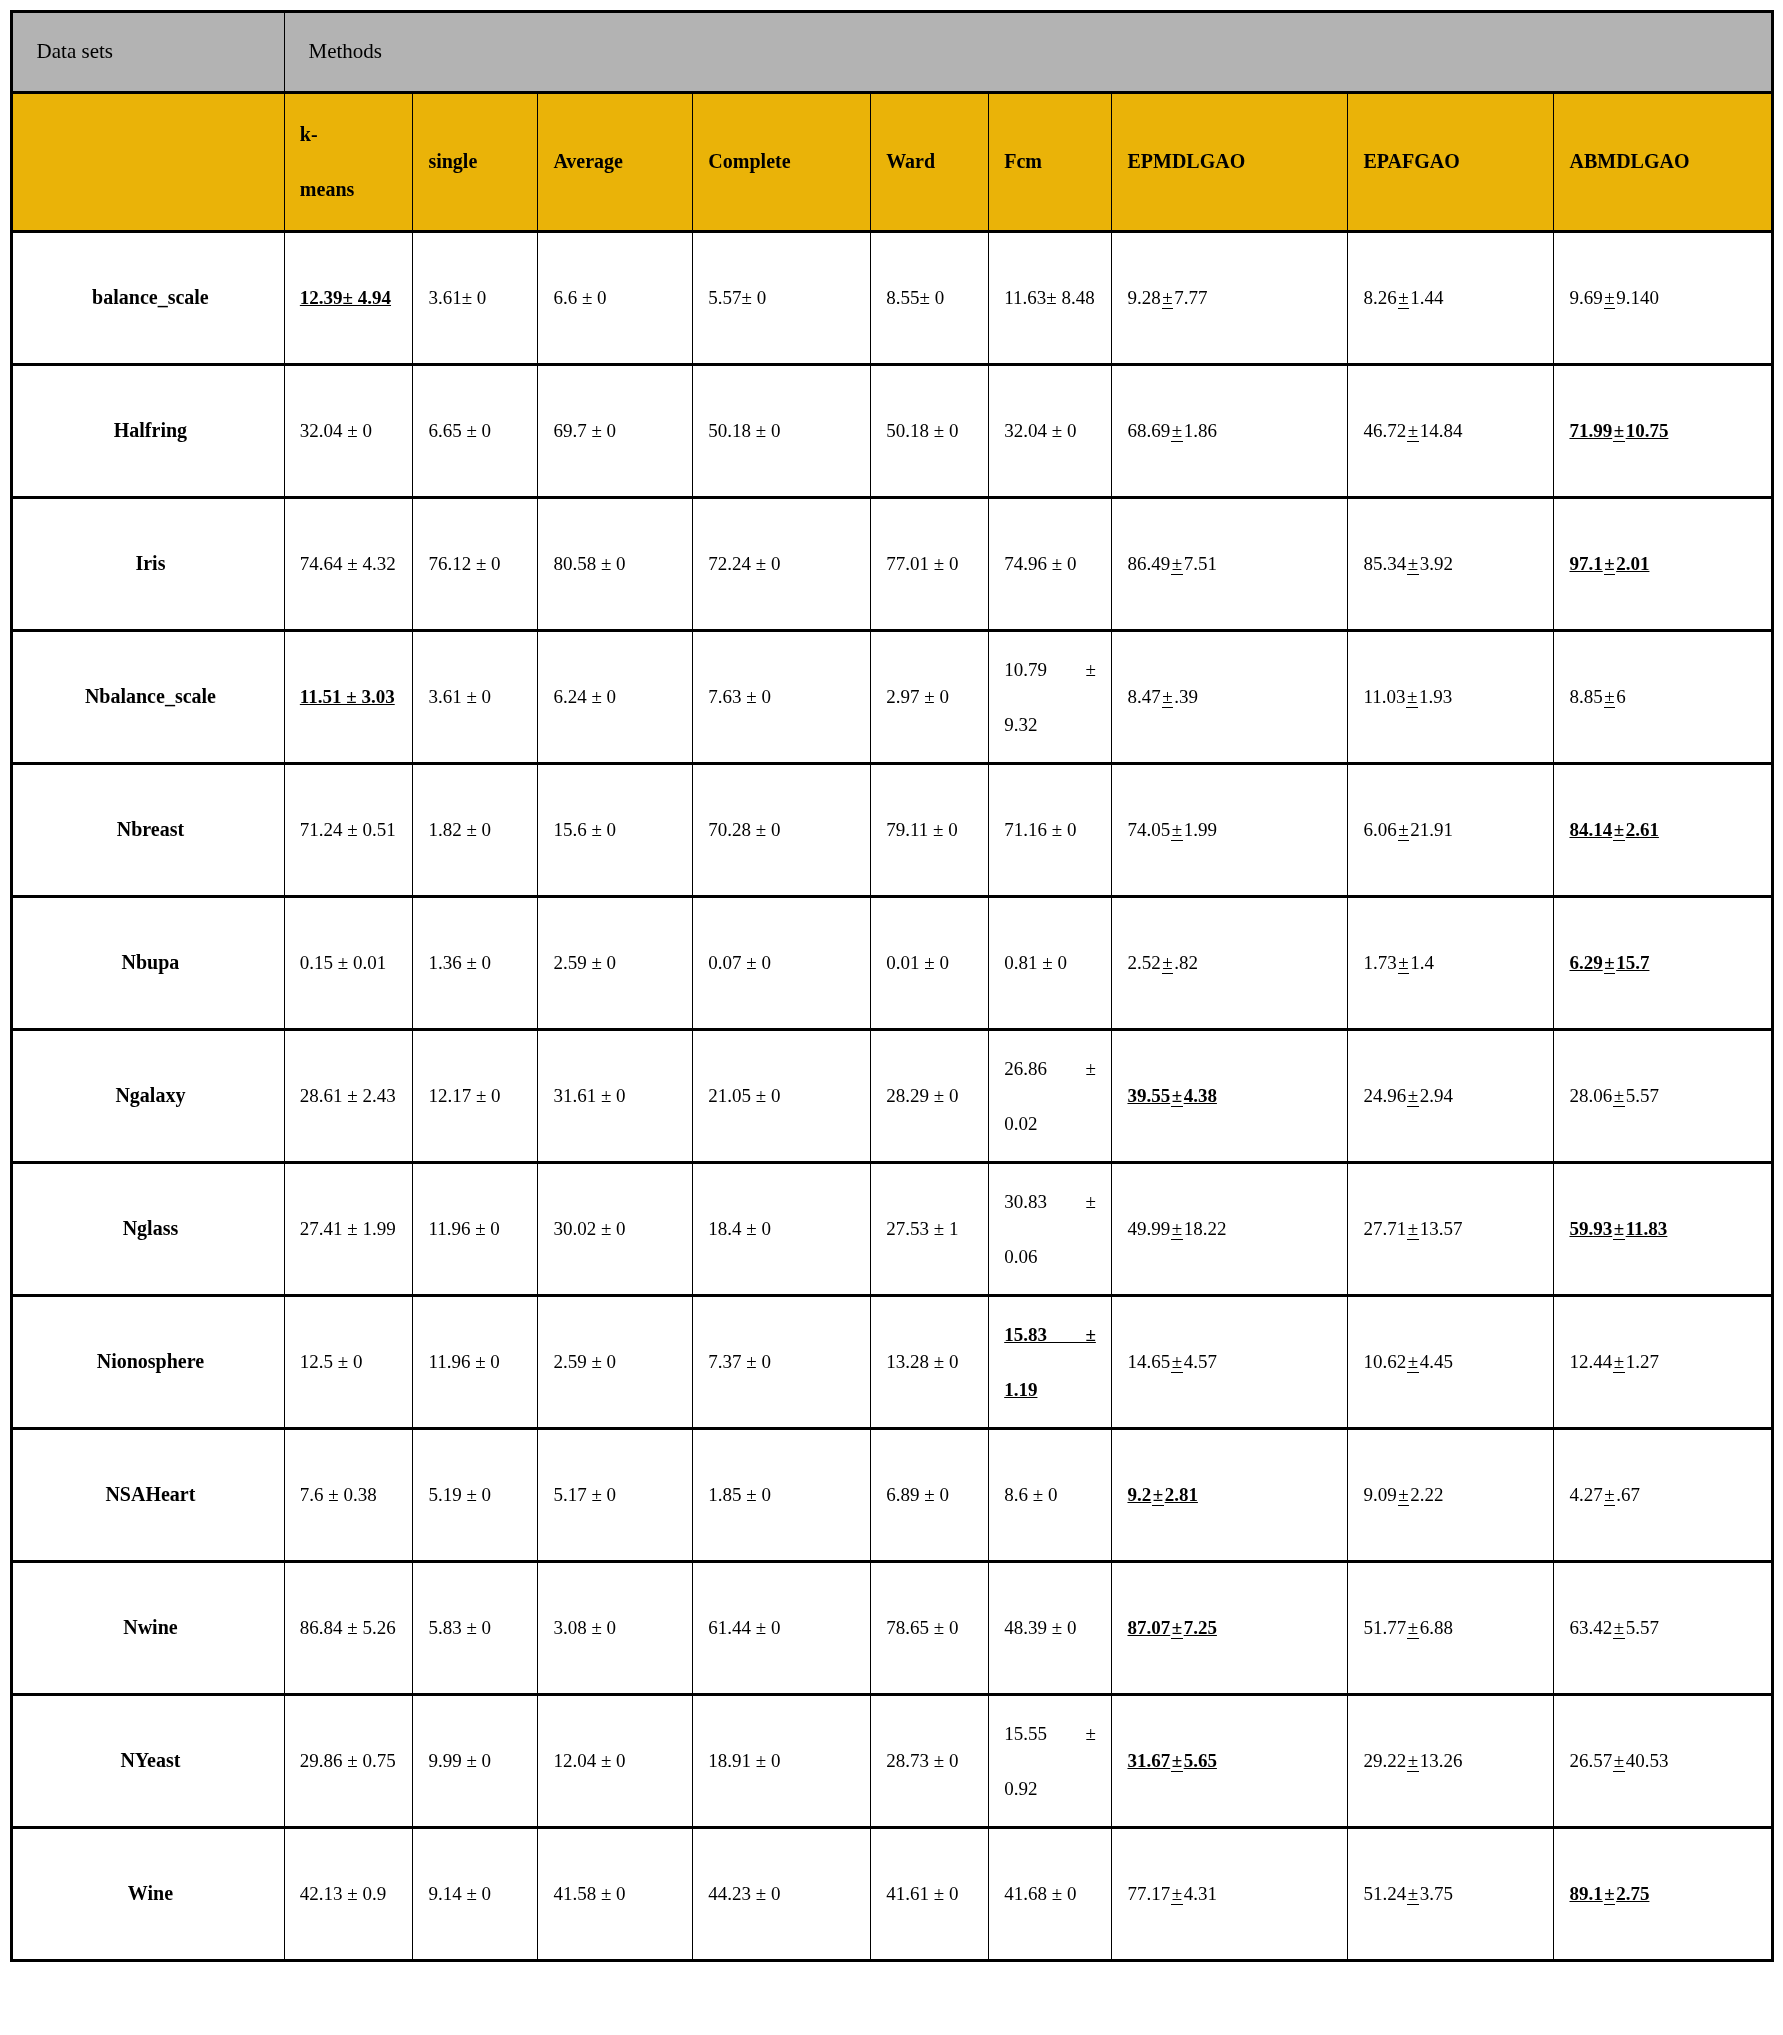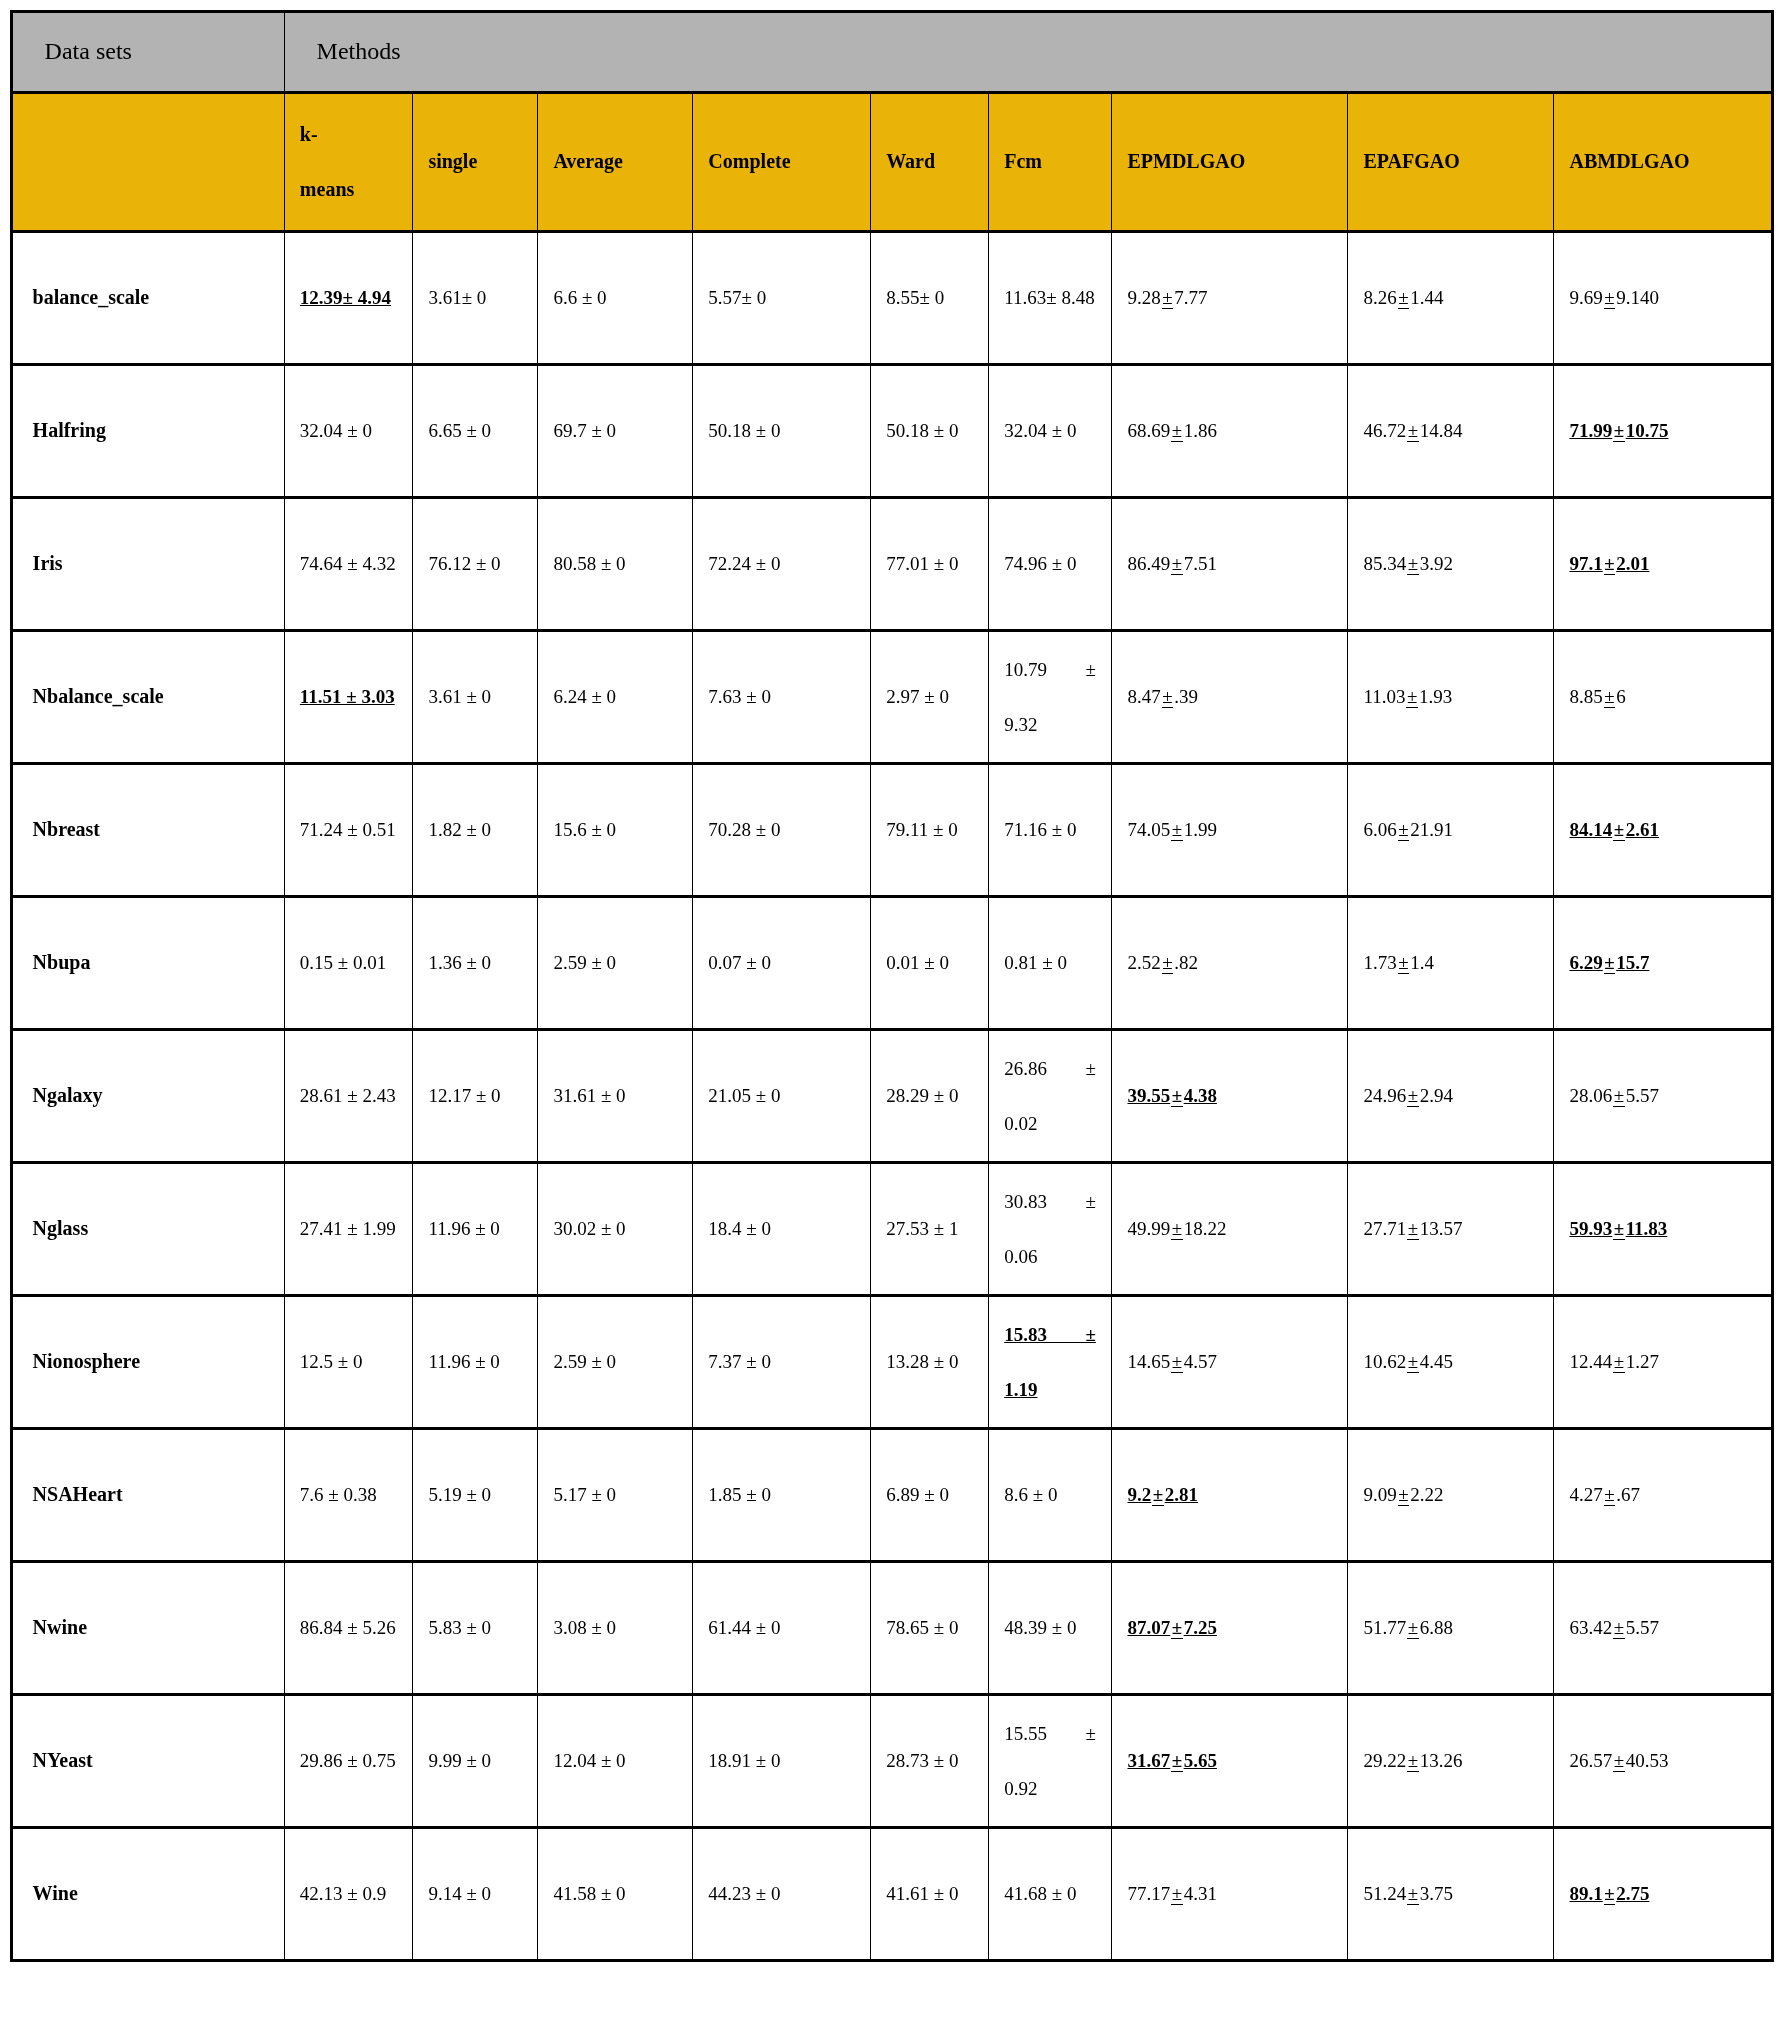--- a/index.html
+++ b/index.html
@@ -42,10 +42,10 @@
   tr.group-row th {
     background: #b3b3b3;
     height: 81px;
-    font-size: 24px;
+    font-size: 21px;
     font-weight: normal;
     text-align: left;
-    padding: 0 0 0 32px;
+    padding: 0 0 0 24px;
   }
 
   

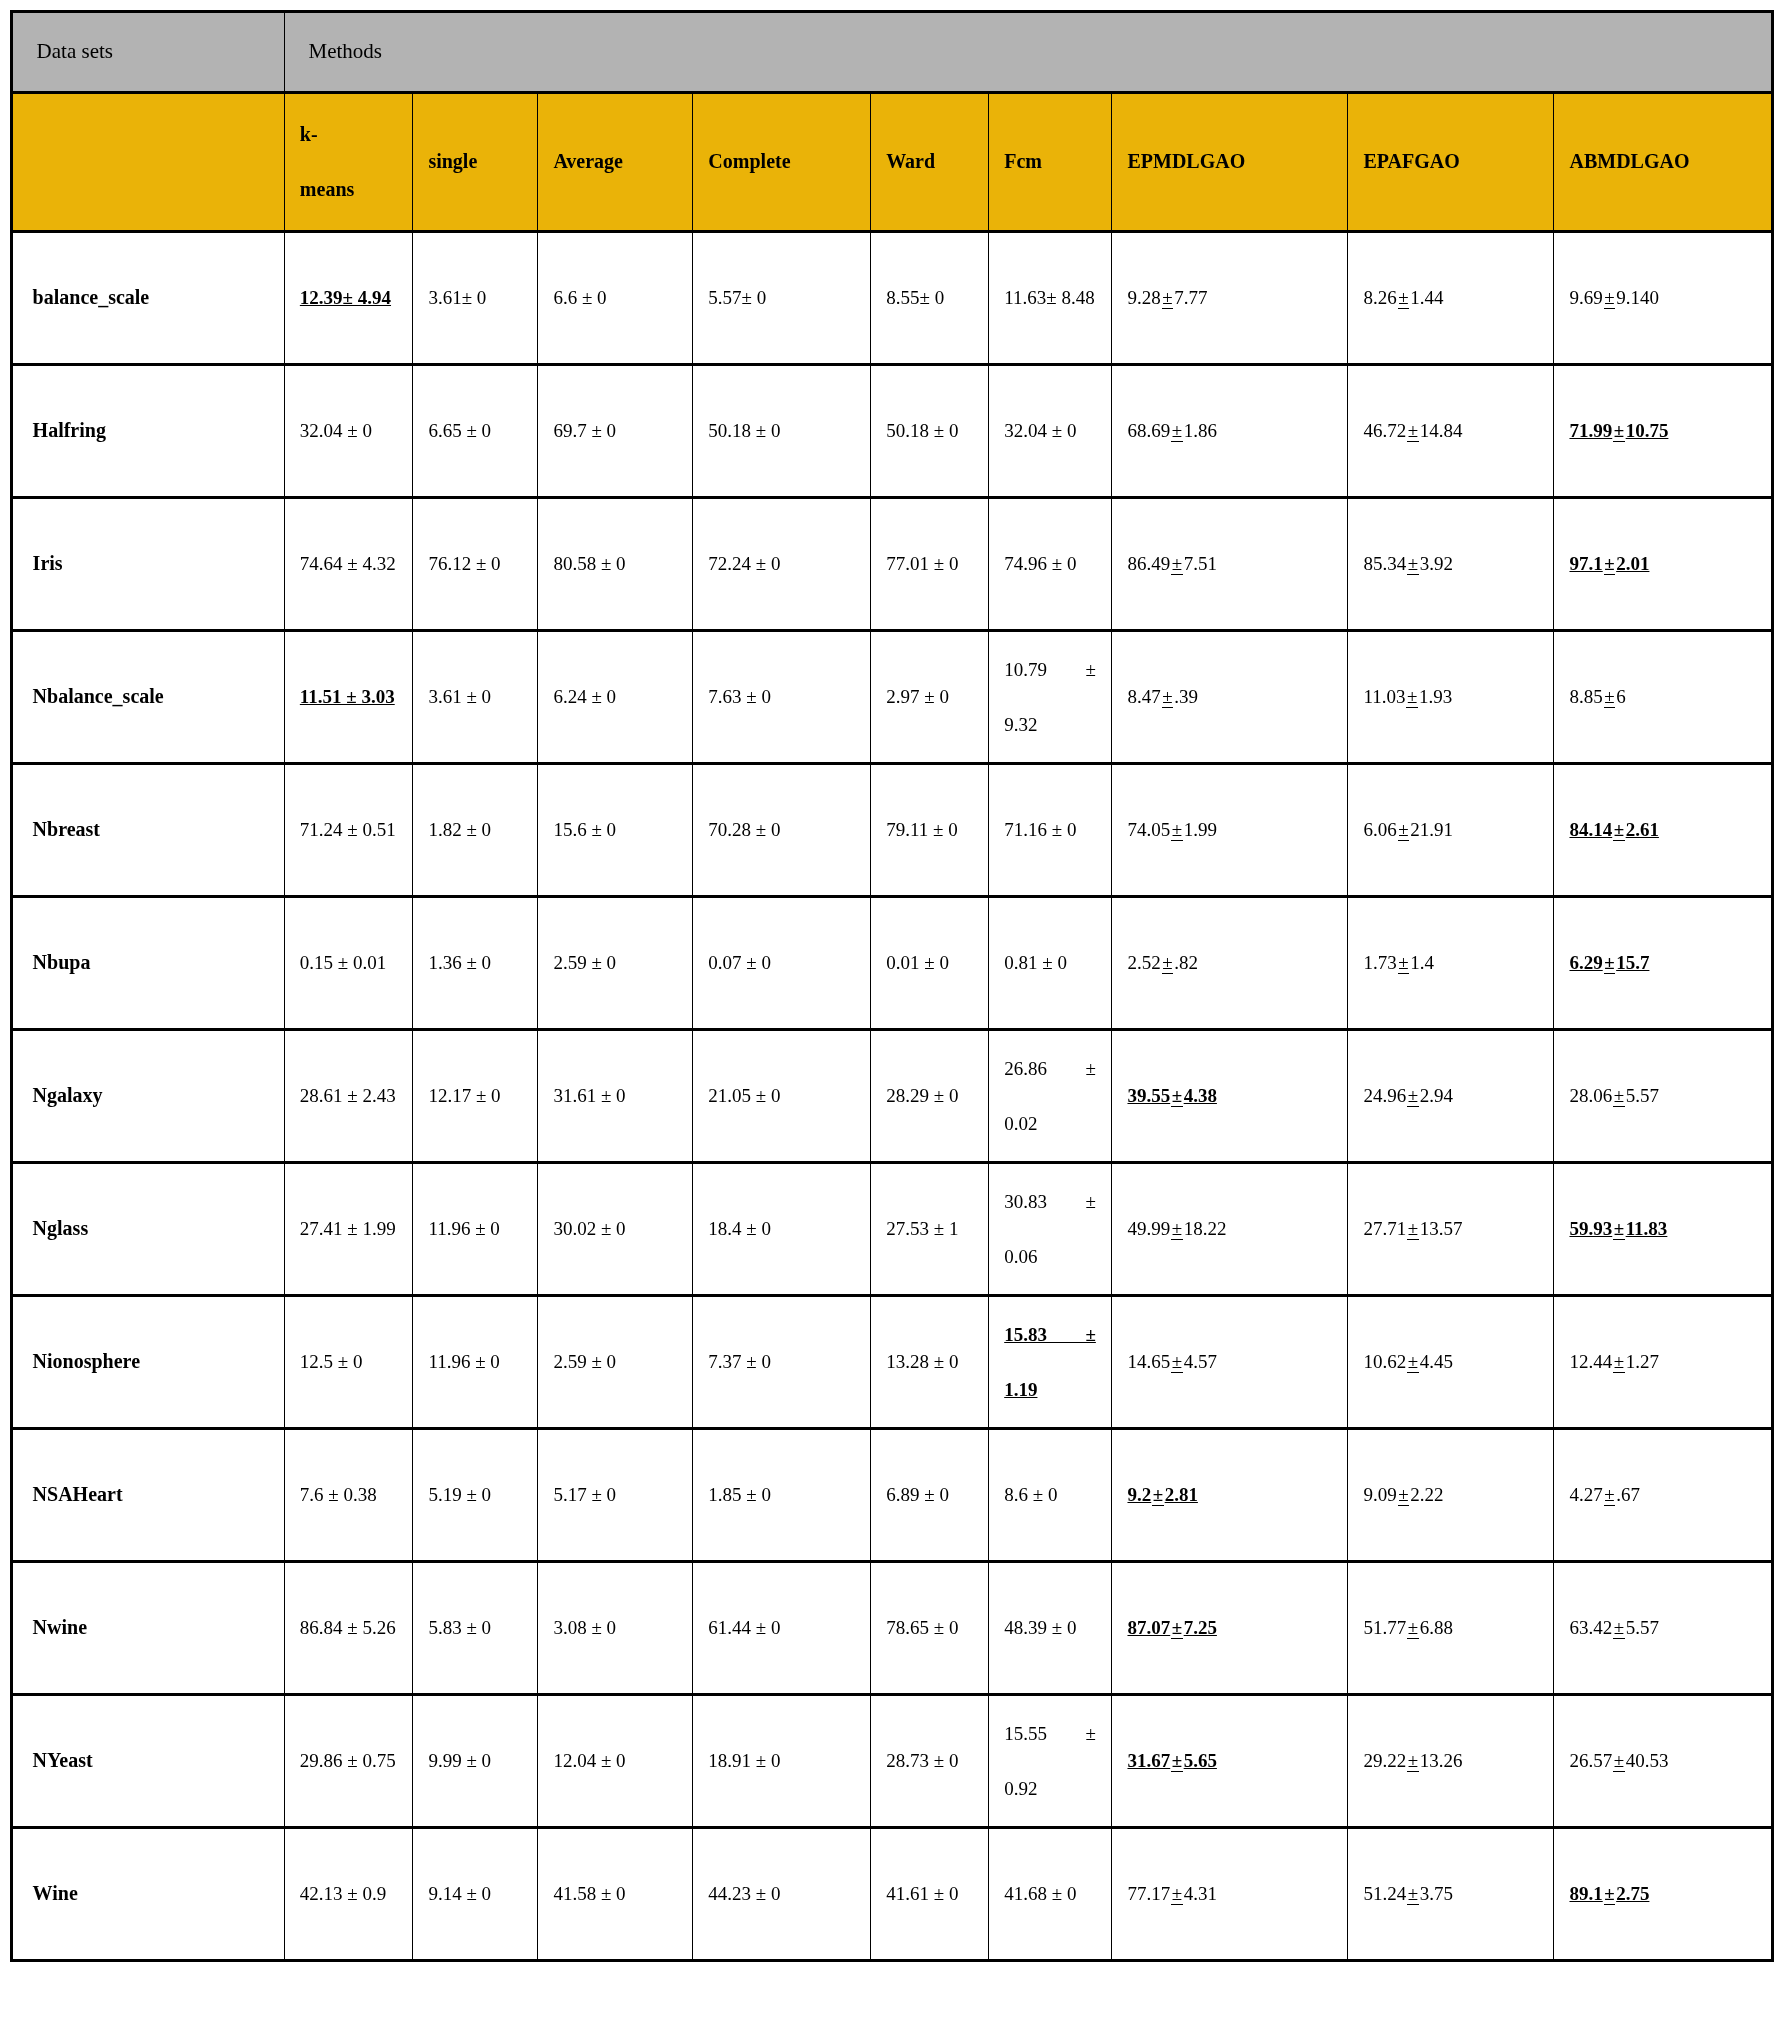--- a/index.html
+++ b/index.html
@@ -71,7 +71,7 @@
   td.dataset {
     font-weight: bold;
     font-size: 20px;
-    text-align: left;
+    text-align: center;
     padding-left: 20px;
   }
   td.val { text-align: justify; }

